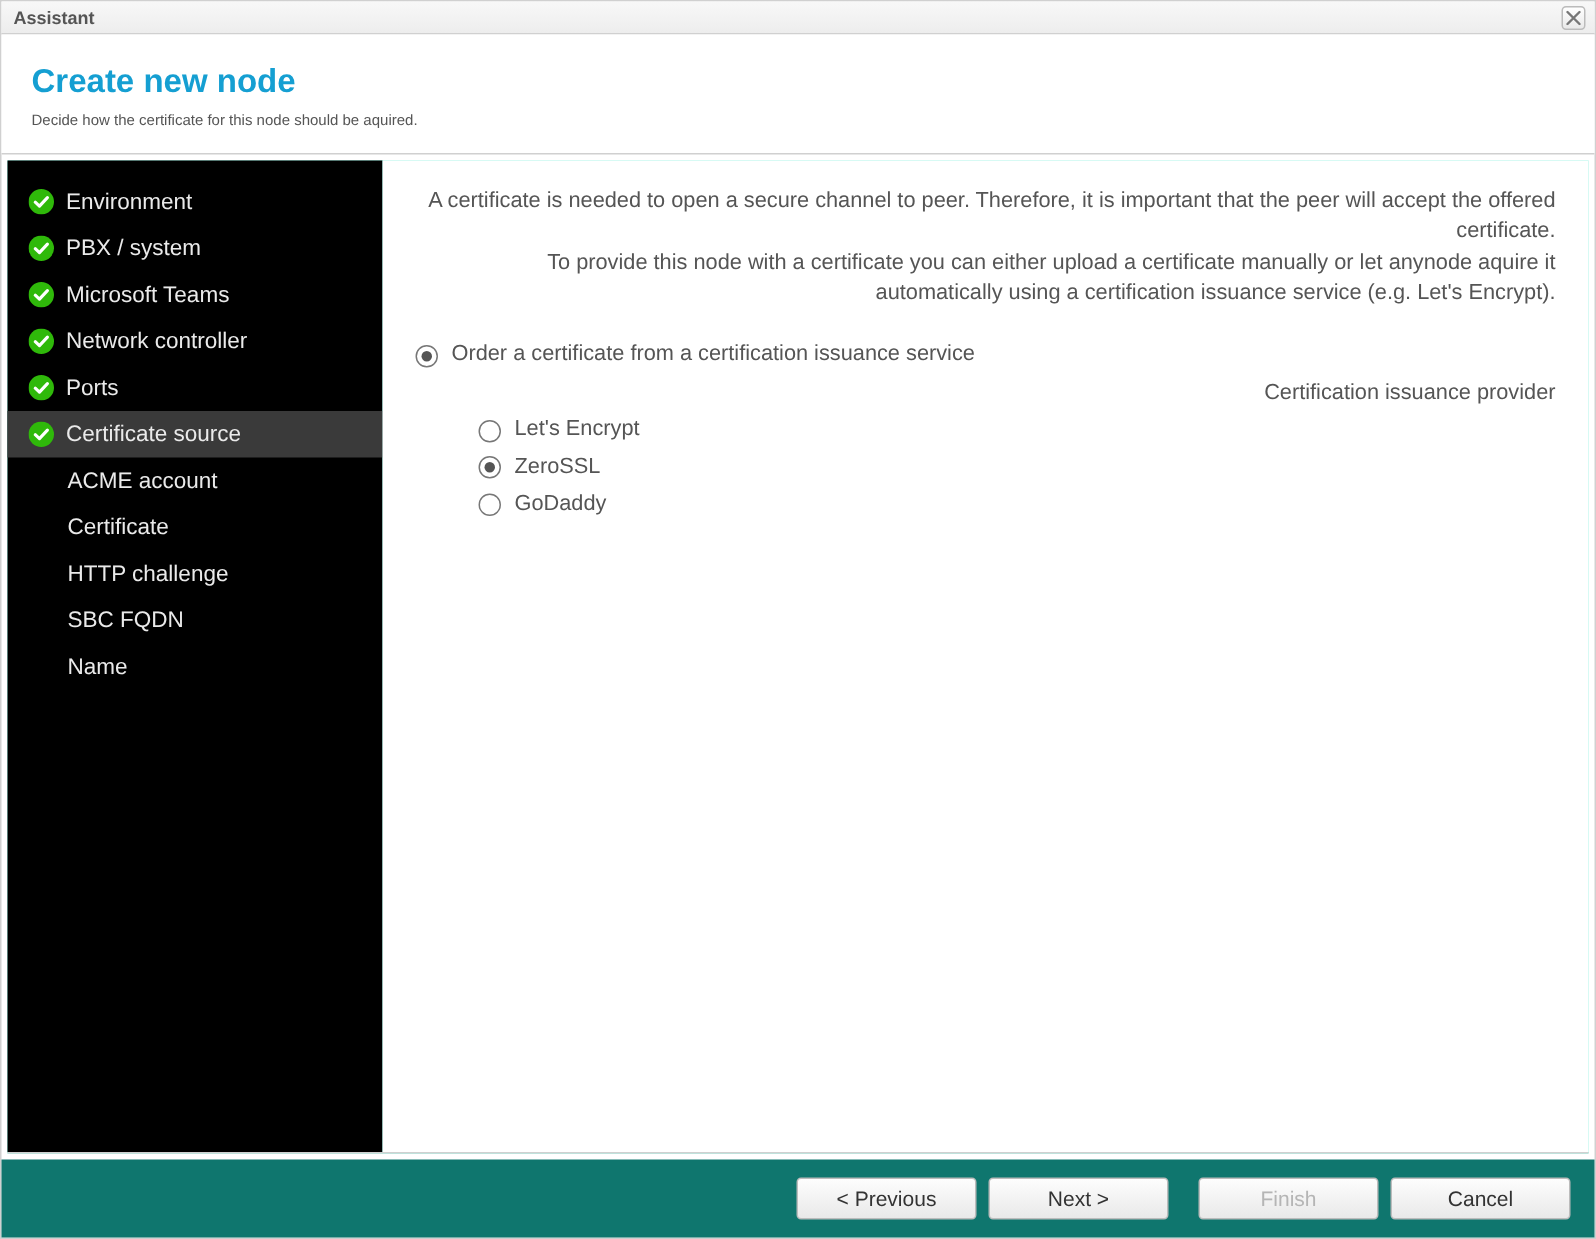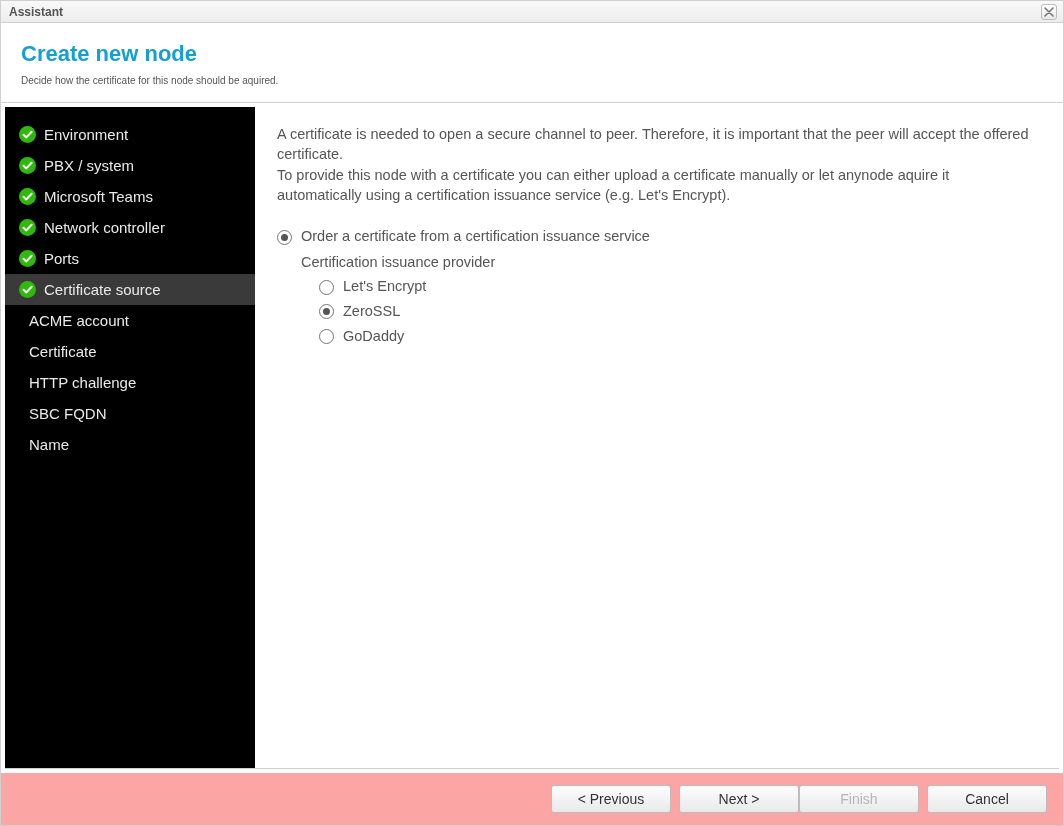--- a/index.html
+++ b/index.html
@@ -64,6 +64,7 @@
     border-bottom:1px solid #d0d0d0;
     background:#5eead4;
     margin:4px;
+    text-align:right;
   }
   .sidebar {
     width:250px;

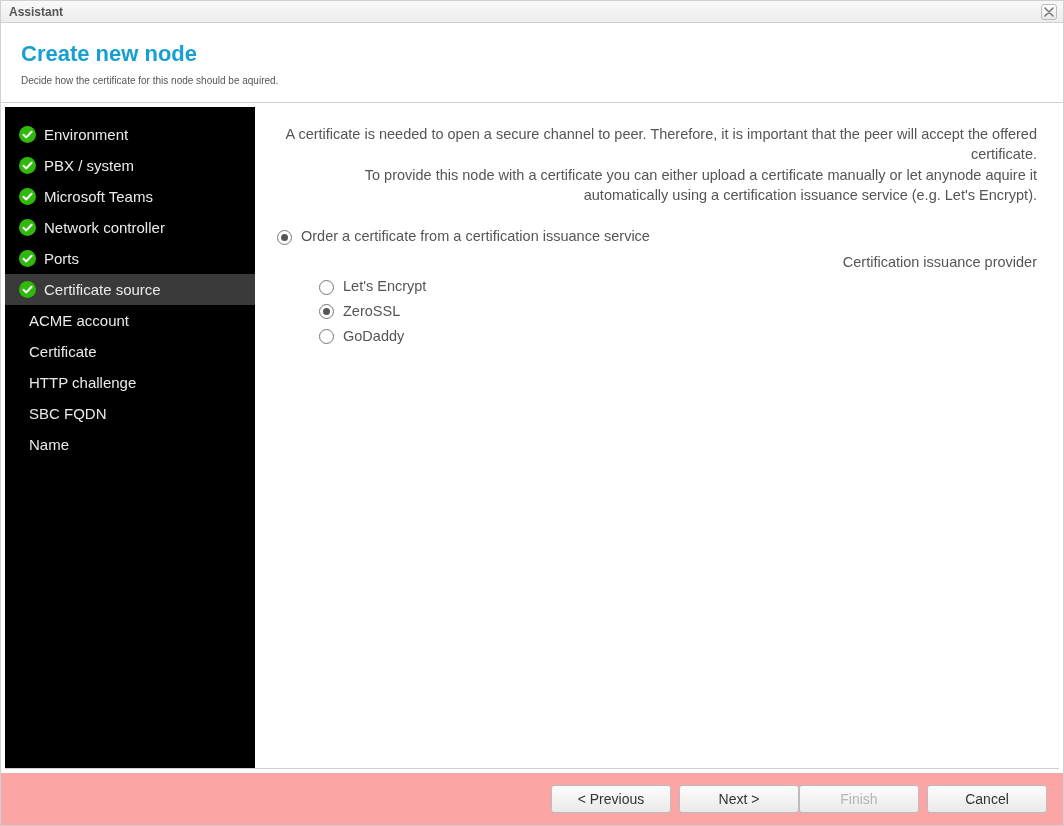--- a/index.html
+++ b/index.html
@@ -80,7 +80,7 @@
     padding:7px 14px;
     cursor:pointer;
   }
-  .step.sub { padding-left:24px; }
+  .step.sub { padding-left:40px; }
   .step.selected { background:#3a3a3a; }
   .step-label { color:#eaeaea; }
   .check-icon {

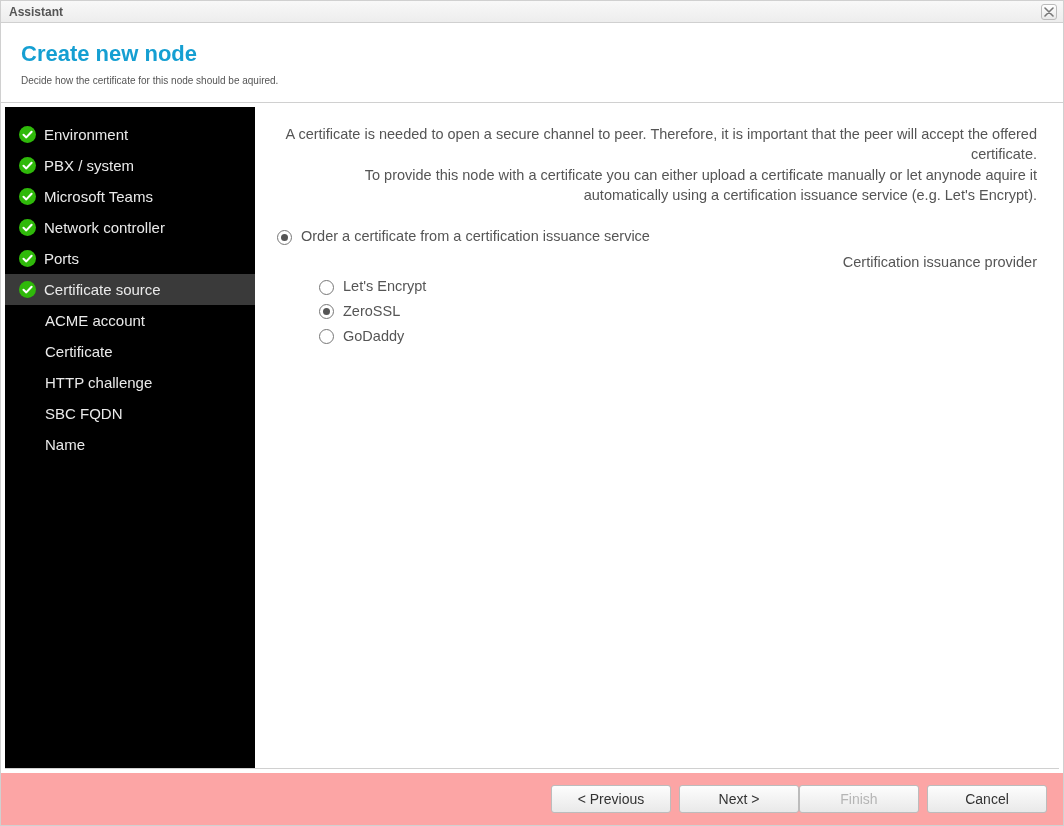--- a/index.html
+++ b/index.html
@@ -126,8 +126,9 @@
     display:flex;
     align-items:center;
     justify-content:flex-end;
+    gap:20px;
     padding:0 16px;
-    background:#fca5a5;
+    background:#0f766e;
   }
   .btn-group { display:flex; gap:8px; }
   .btn {

